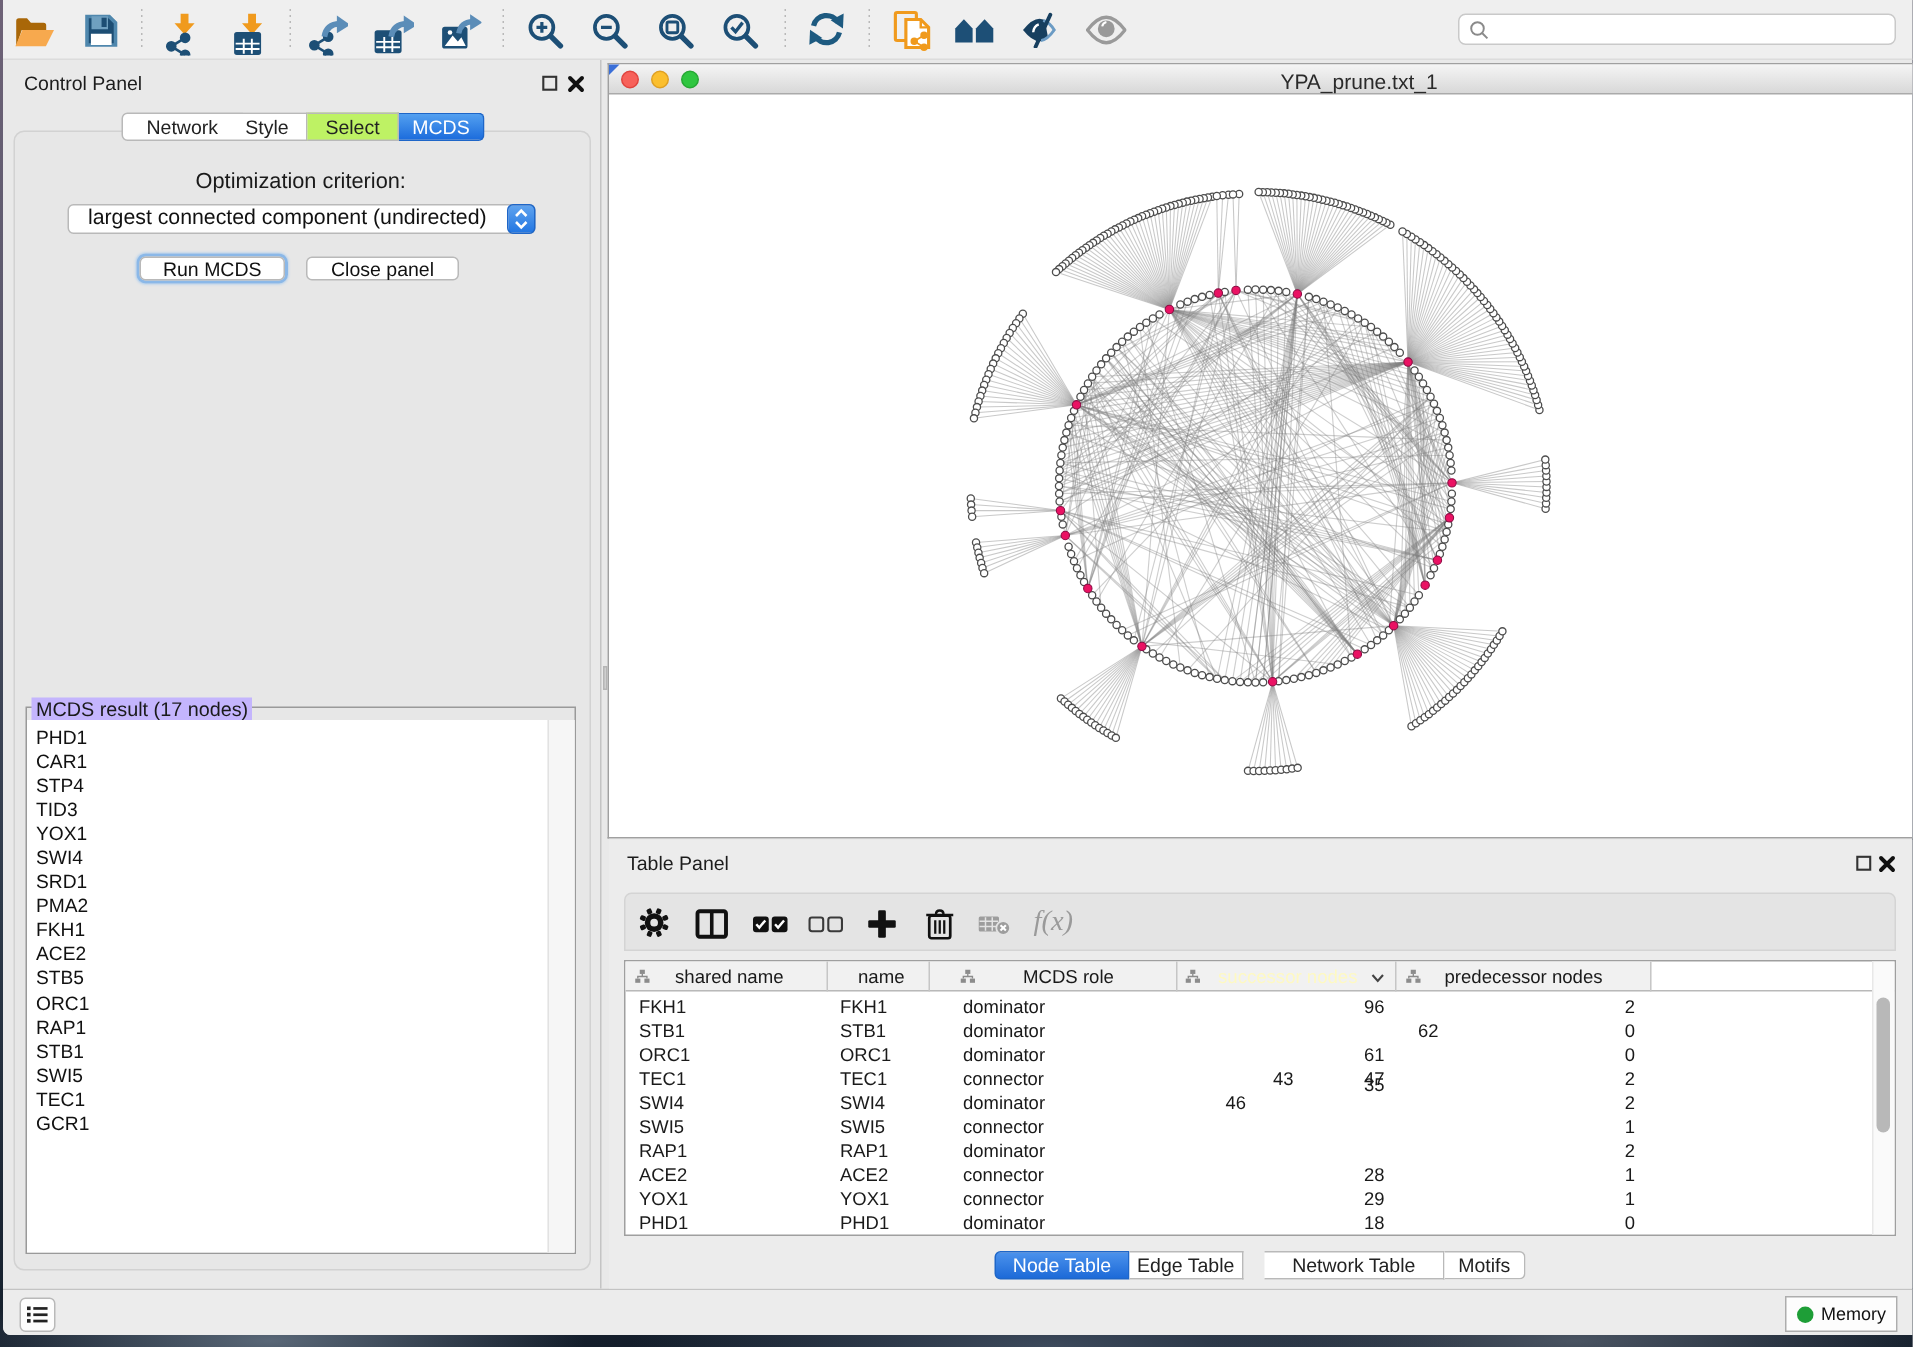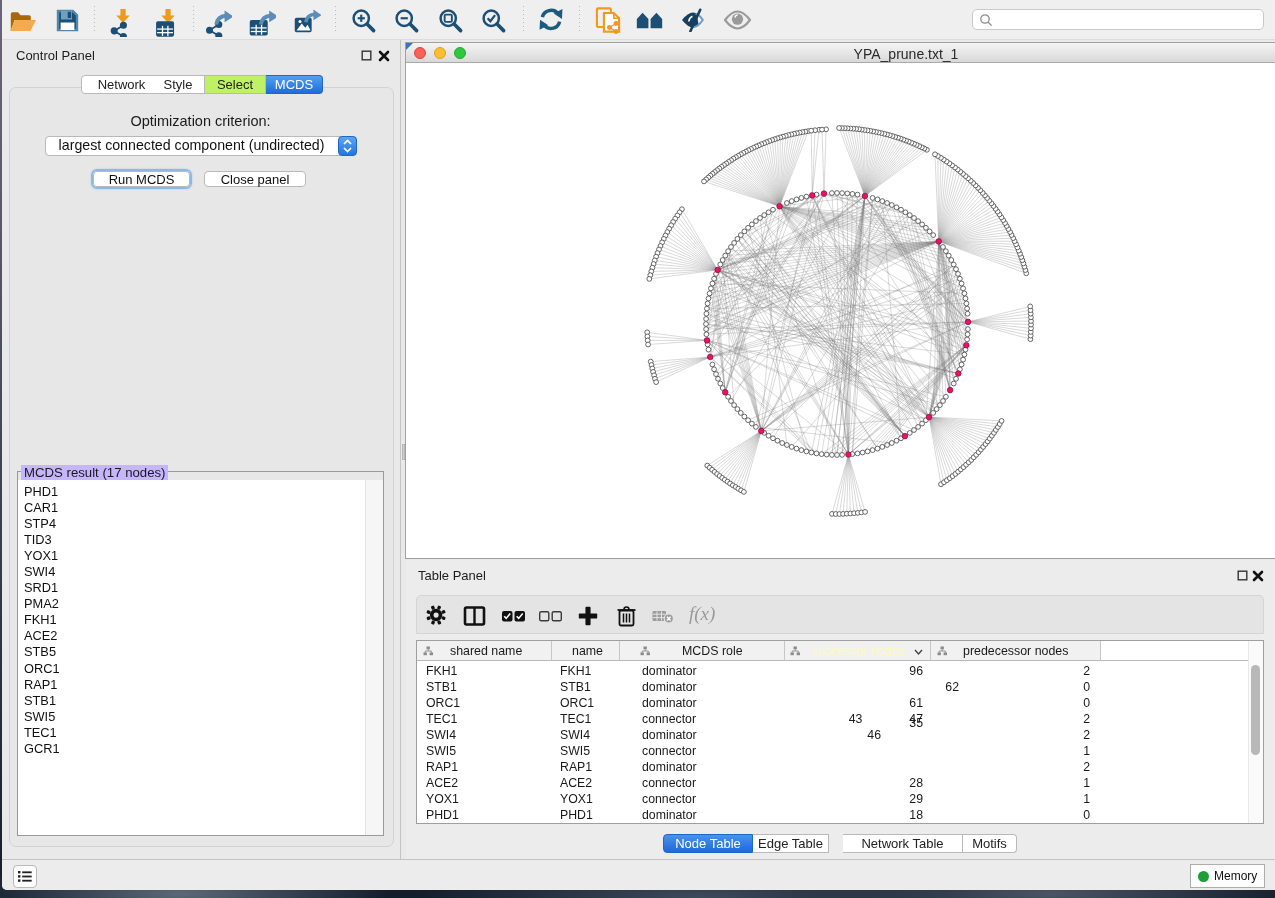--- a/index.html
+++ b/index.html
@@ -1240,7 +1240,7 @@
 <div class="cell" style="left:426px;top:727px;width:120px">SWI4</div>
 <div class="cell" style="left:560px;top:727px;width:65px">SWI4</div>
 <div class="cell" style="left:642px;top:727px;width:138px">dominator</div>
-<div class="cell" style="left:746px;top:727px;width:135px;text-align:right">46</div>
+<div class="cell" style="left:817px;top:727px;width:135px;text-align:left">46</div>
 <div class="cell" style="left:928px;top:727px;width:162px;text-align:right">2</div>
 <div class="cell" style="left:426px;top:743px;width:120px">SWI5</div>
 <div class="cell" style="left:560px;top:743px;width:65px">SWI5</div>

